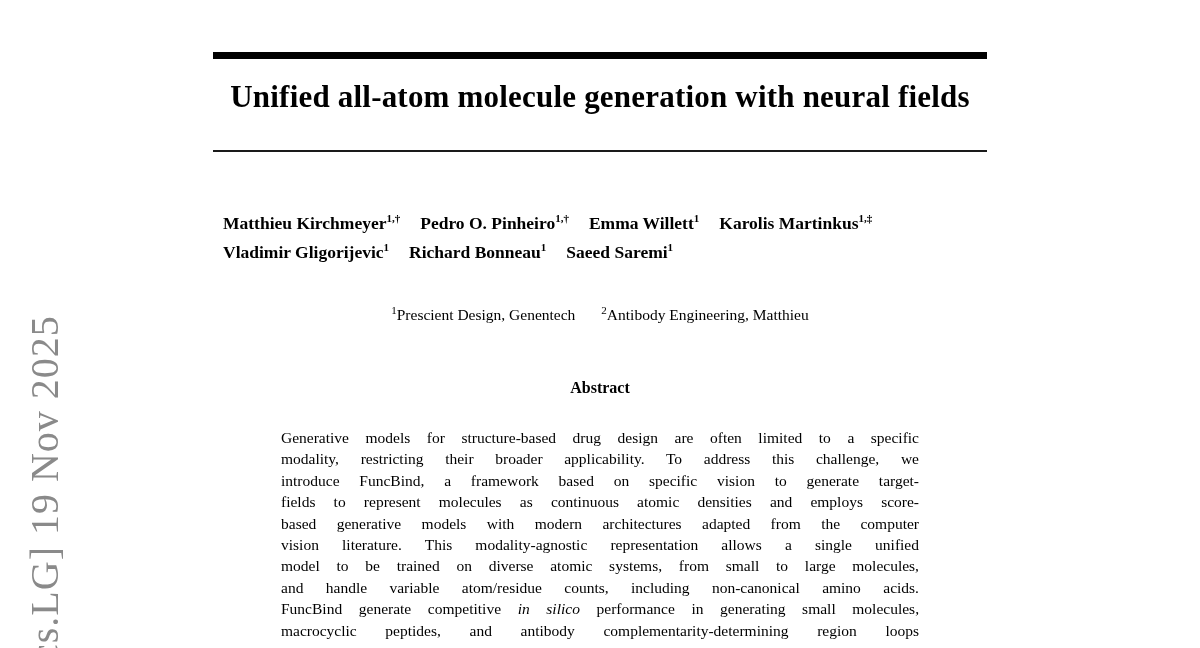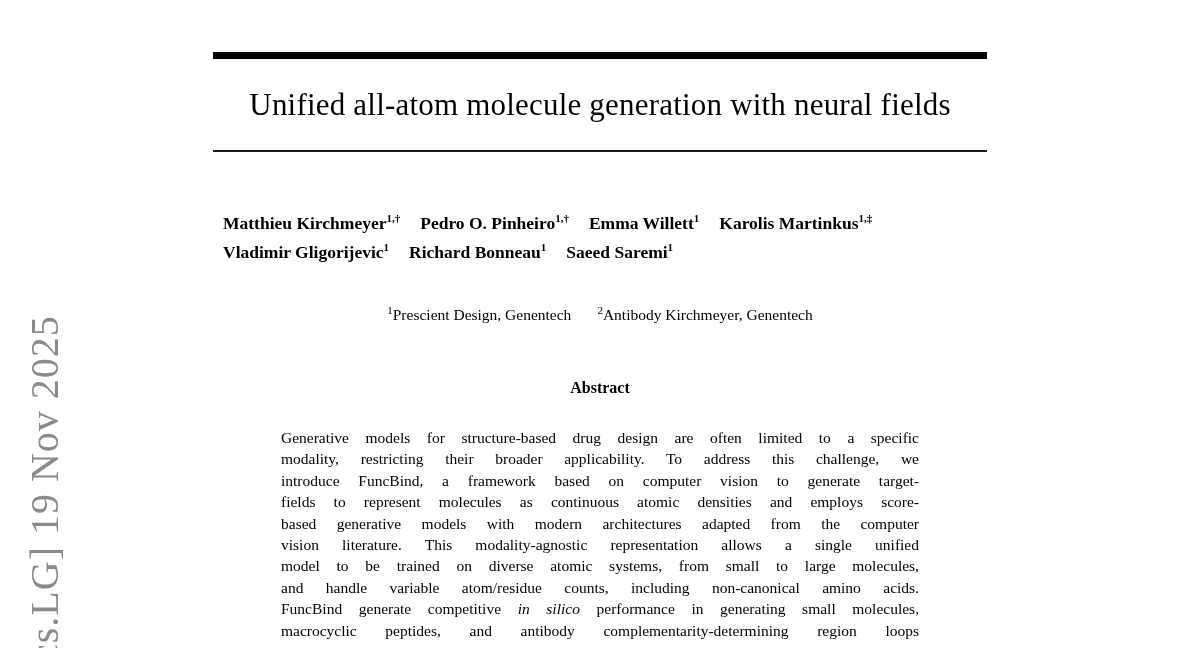--- a/index.html
+++ b/index.html
@@ -26,8 +26,8 @@
 
   .rule-thick { position: absolute; left: 0; top: 52px; width: 774px; height: 7px; background: #000; }
   .title {
-    position: absolute; left: 0; top: 88px; width: 774px;
-    text-align: center; font-size: 31px; font-weight: 400; line-height: 34px;
+    position: absolute; left: 0; top: 80px; width: 774px;
+    text-align: center; font-size: 31px; font-weight: 700; line-height: 34px;
     letter-spacing: 0.2px; white-space: nowrap;
   }
   .rule-thin { position: absolute; left: 0; top: 150px; width: 774px; height: 2px; background: #1a1a1a; }

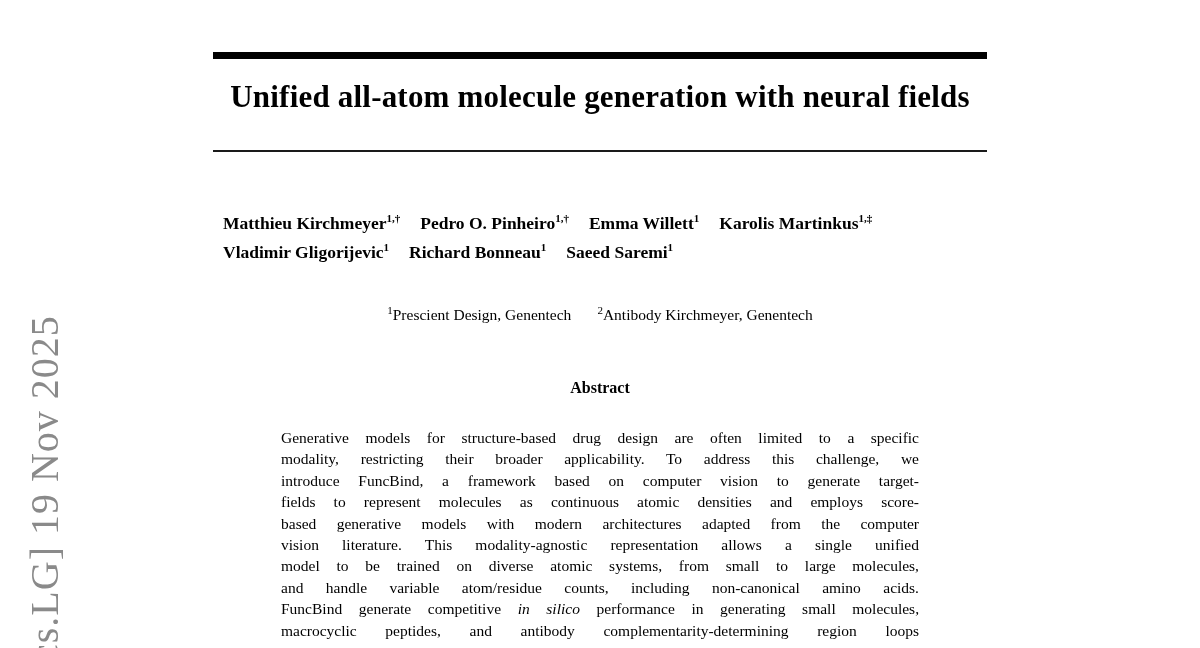--- a/index.html
+++ b/index.html
@@ -66,7 +66,7 @@
         <div class="author-row"><span class="author"><span>Vladimir Gligorijevic</span><sup>1</sup></span><span class="author"><span>Richard Bonneau</span><sup>1</sup></span><span class="author"><span>Saeed Saremi</span><sup>1</sup></span></div>
       </div>
 
-    <div class="affils"><span class="affil"><sup>1</sup><span>Prescient Design, Genentech</span></span><span class="affil"><sup>2</sup><span>Antibody Kirchmeyer, Genentech</span></span></div>
+    <div class="affils"><span class="affil"><sup>1</sup><span>Prescient Design, Genentech</span></span><span class="affil"><sup>2</sup><span>Antibody Engineering, Matthieu</span></span></div>
 
     <h2 class="abstract-heading">Abstract</h2>
 

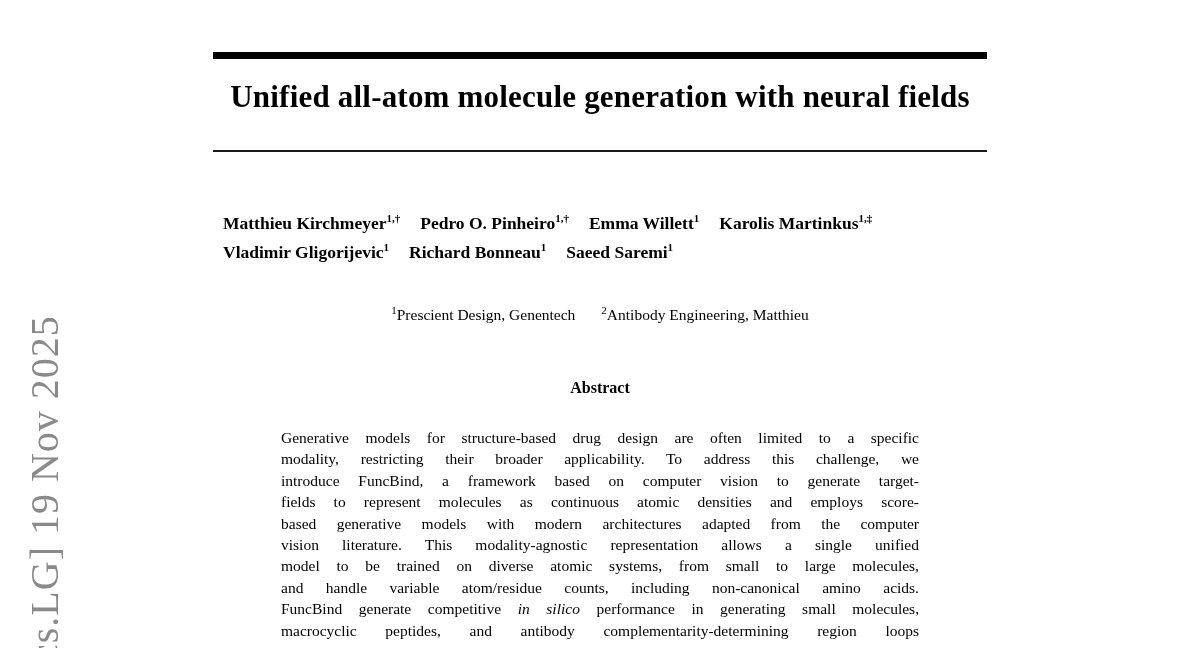--- a/index.html
+++ b/index.html
@@ -73,7 +73,7 @@
     <div class="abstract-body">
         <div class="abs-line"><span>Generative models for structure-based drug design are often limited to a specific</span></div>
         <div class="abs-line"><span>modality, restricting their broader applicability. To address this challenge, we</span></div>
-        <div class="abs-line"><span>introduce FuncBind, a framework based on computer vision to generate target-</span></div>
+        <div class="abs-line"><span>introduce FuncBind, a framework based on specific vision to generate target-</span></div>
         <div class="abs-line"><span>fields to represent molecules as continuous atomic densities and employs score-</span></div>
         <div class="abs-line"><span>based generative models with modern architectures adapted from the computer</span></div>
         <div class="abs-line"><span>vision literature. This modality-agnostic representation allows a single unified</span></div>

